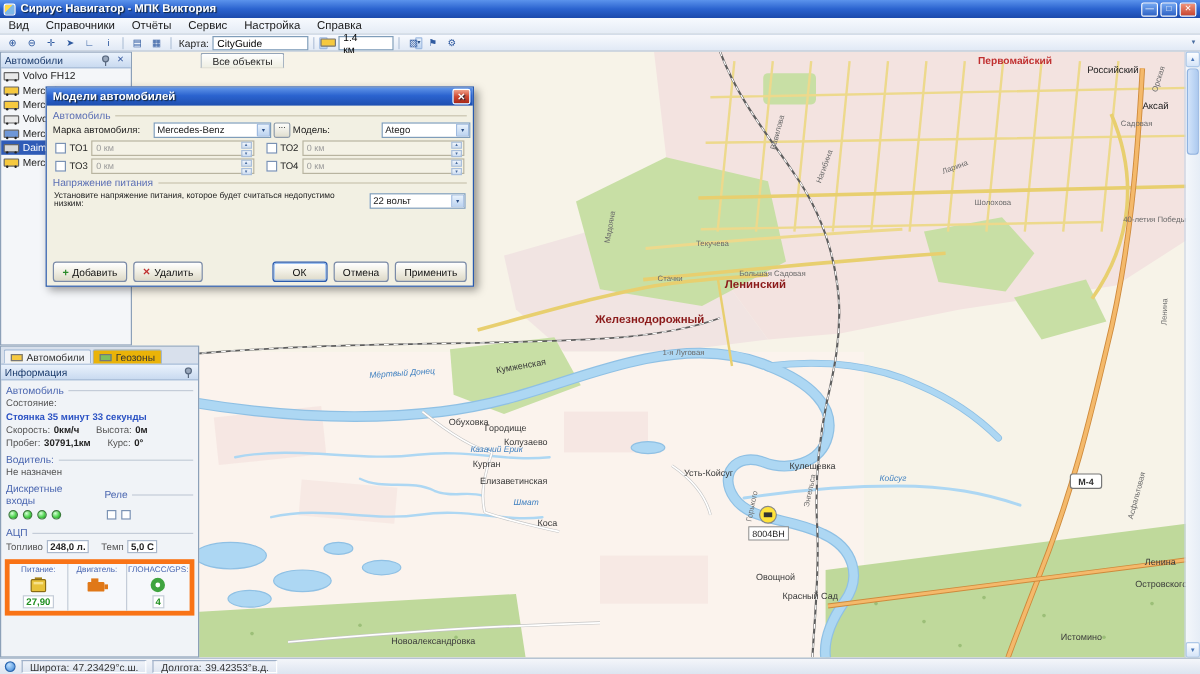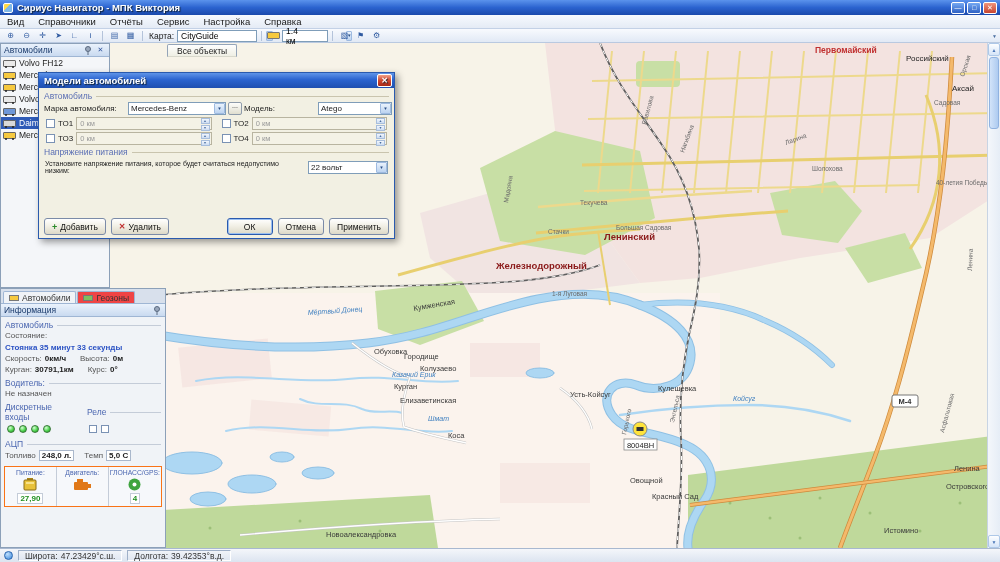--- a/index.html
+++ b/index.html
@@ -65,7 +65,7 @@
 
 .info-panel{position:absolute;top:288px;left:0;width:166px;bottom:14px;background:#F0F3F7;border:1px solid #8CA0B8;z-index:10;display:flex;flex-direction:column;}
 .info-tabs{height:15px;display:flex;background:#D8E0EC;border-bottom:1px solid #9FB6D4;padding:2px 2px 0;gap:1px;flex:none;}
-.itab{padding:0 5px;font-size:8.5px;display:flex;align-items:center;gap:3px;border:1px solid #9FB6D4;border-bottom:none;background:#ef4444;color:#333;border-radius:2px 2px 0 0;}
+.itab{padding:0 5px;font-size:8.5px;display:flex;align-items:center;gap:3px;border:1px solid #9FB6D4;border-bottom:none;background:#eab308;color:#333;border-radius:2px 2px 0 0;}
 .itab.active{background:#F0F3F7;}
 .itab-ic{width:10px;height:6px;border:1px solid #777;flex:none;}
 .isec{display:flex;align-items:center;gap:4px;color:#4A66B0;font-size:8.5px;padding:3px 4px 0;}

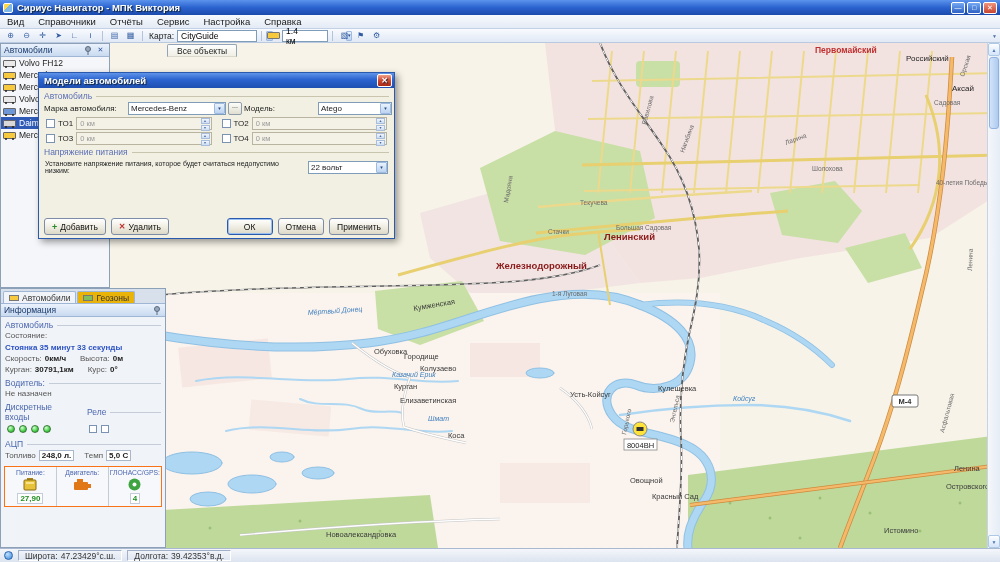--- a/index.html
+++ b/index.html
@@ -442,7 +442,7 @@
       <span class="vd">0м</span>
   </div>
   <div class="kv">
-    <span>Курган:</span>
+    <span>Пробег:</span>
       <span class="vd">30791,1км</span>
     <span style="width:8px"></span>
     <span>Курс:</span>

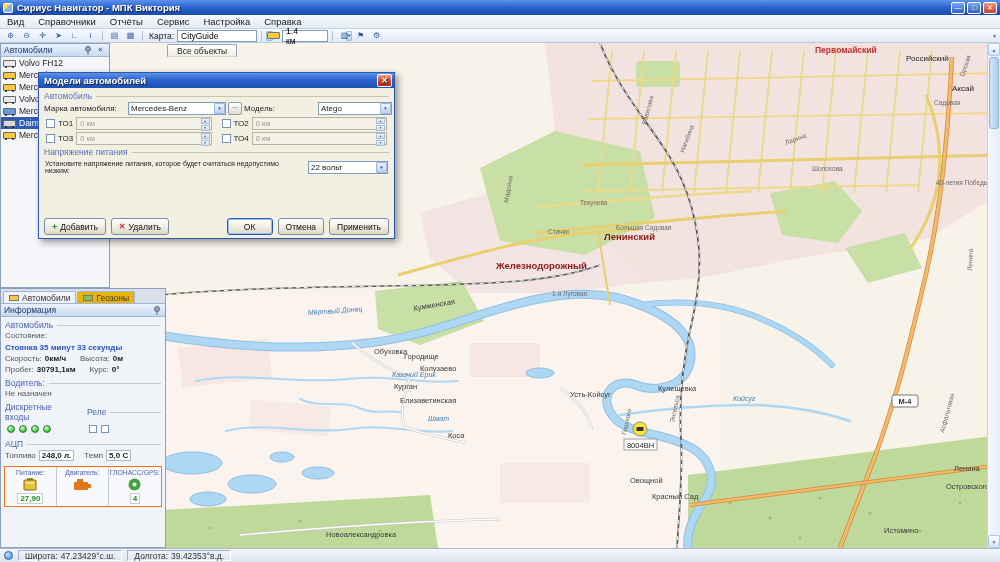--- a/index.html
+++ b/index.html
@@ -79,7 +79,7 @@
 .leds{display:flex;gap:4px;padding:3px 6px;align-items:center;}
 .led{width:8px;height:8px;border-radius:50%;background:radial-gradient(circle at 35% 30%,#D6FFD6,#4FD44F 55%,#1F8F1F);border:1px solid #3A7A3A;}
 .rchk{width:8px;height:8px;border:1px solid #7A92B4;background:#fff;}
-.gauges{display:flex;margin:4px 3px;border:1px solid #f97316;background:#F6F8FB;}
+.gauges{display:flex;margin:4px 3px;border:4px solid #f97316;background:#F6F8FB;}
 .gauge{flex:1;border-right:1px solid #C4CCD8;padding:2px 1px;display:flex;flex-direction:column;align-items:center;gap:2px;font-size:6.8px;color:#4A66B0;text-align:center;}
 .gauge:last-child{border-right:none;}
 .gval{font-size:8px;font-weight:bold;color:#1F8F1F;border:1px solid #C4CCD8;background:#fff;padding:0 2px;}

